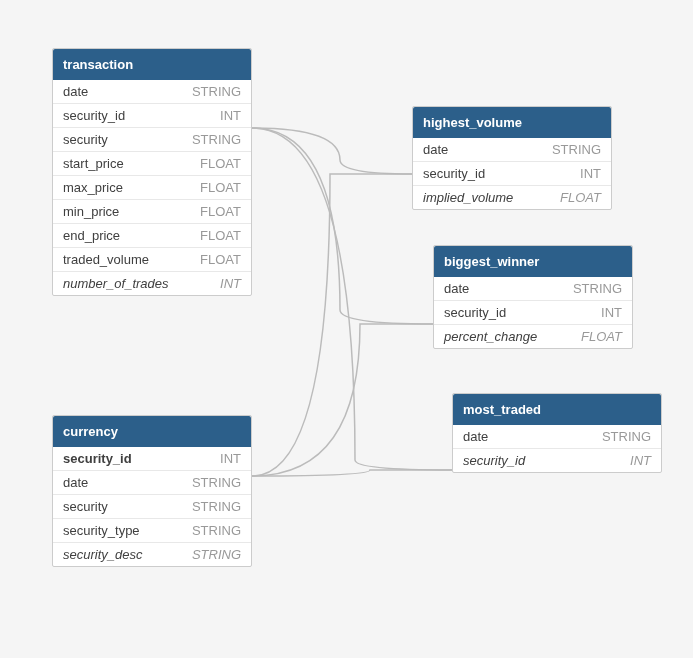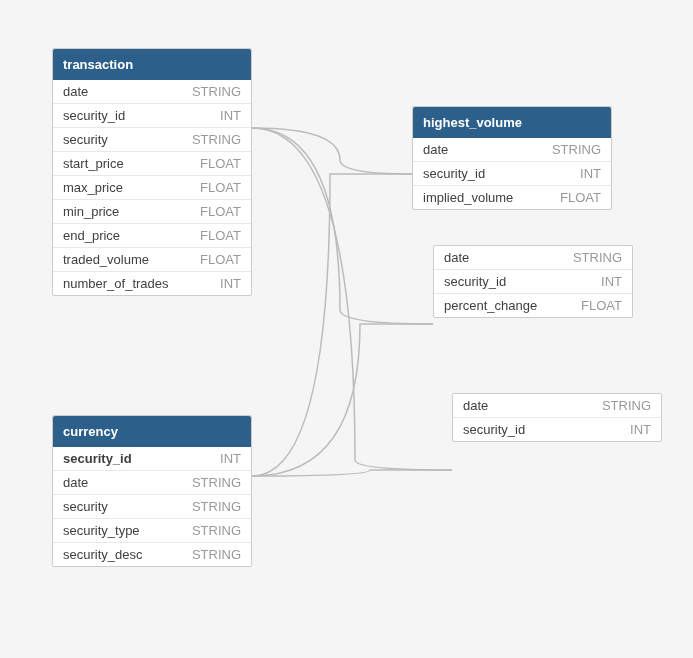--- a/index.html
+++ b/index.html
@@ -40,6 +40,7 @@
     }
     .table-row:last-child {
       border-bottom: none;
+      font-style: italic;
     }
     .col-name {
       color: #404040;

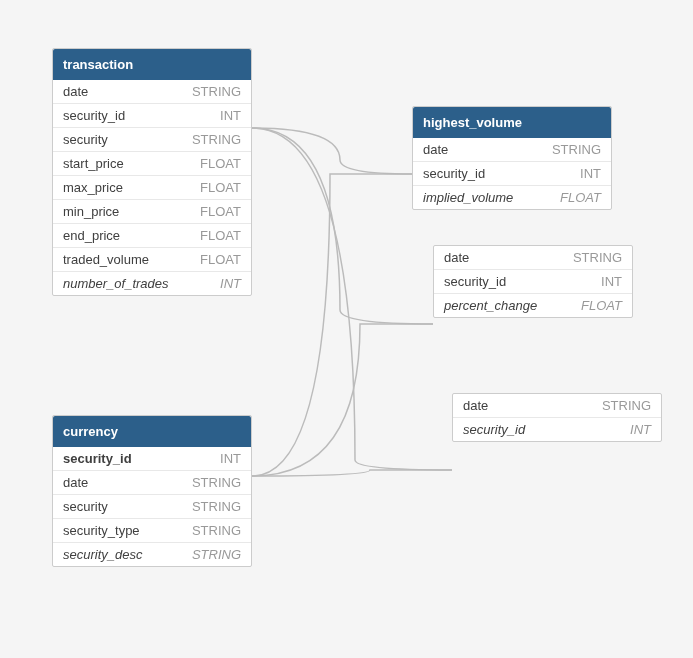--- a/index.html
+++ b/index.html
@@ -162,6 +162,7 @@
   </div>
 
   <div class="table-box" style="left:433px;top:245px;width:200px;">
+    <div class="table-header">biggest_winner</div>
     <div class="table-row">
       <span class="col-name">date</span>
       <span class="col-type">STRING</span>

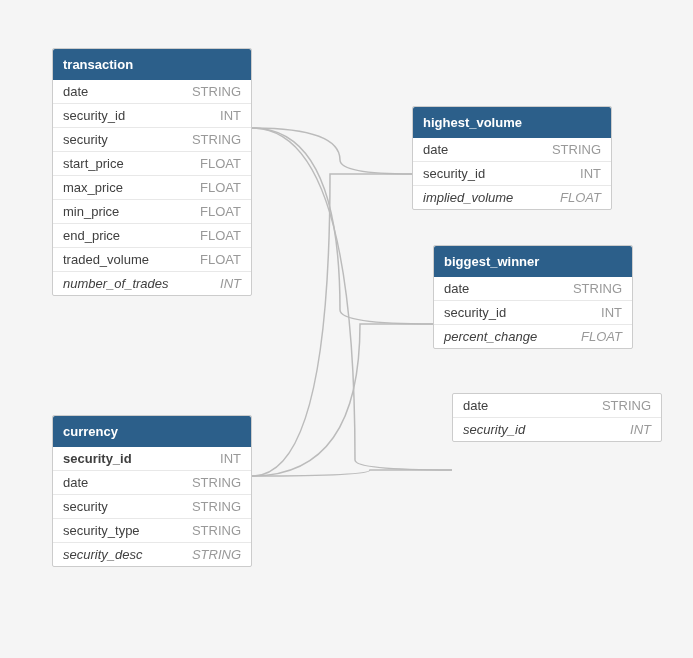--- a/index.html
+++ b/index.html
@@ -178,6 +178,7 @@
   </div>
 
   <div class="table-box" style="left:452px;top:393px;width:210px;">
+    <div class="table-header">most_traded</div>
     <div class="table-row">
       <span class="col-name">date</span>
       <span class="col-type">STRING</span>

